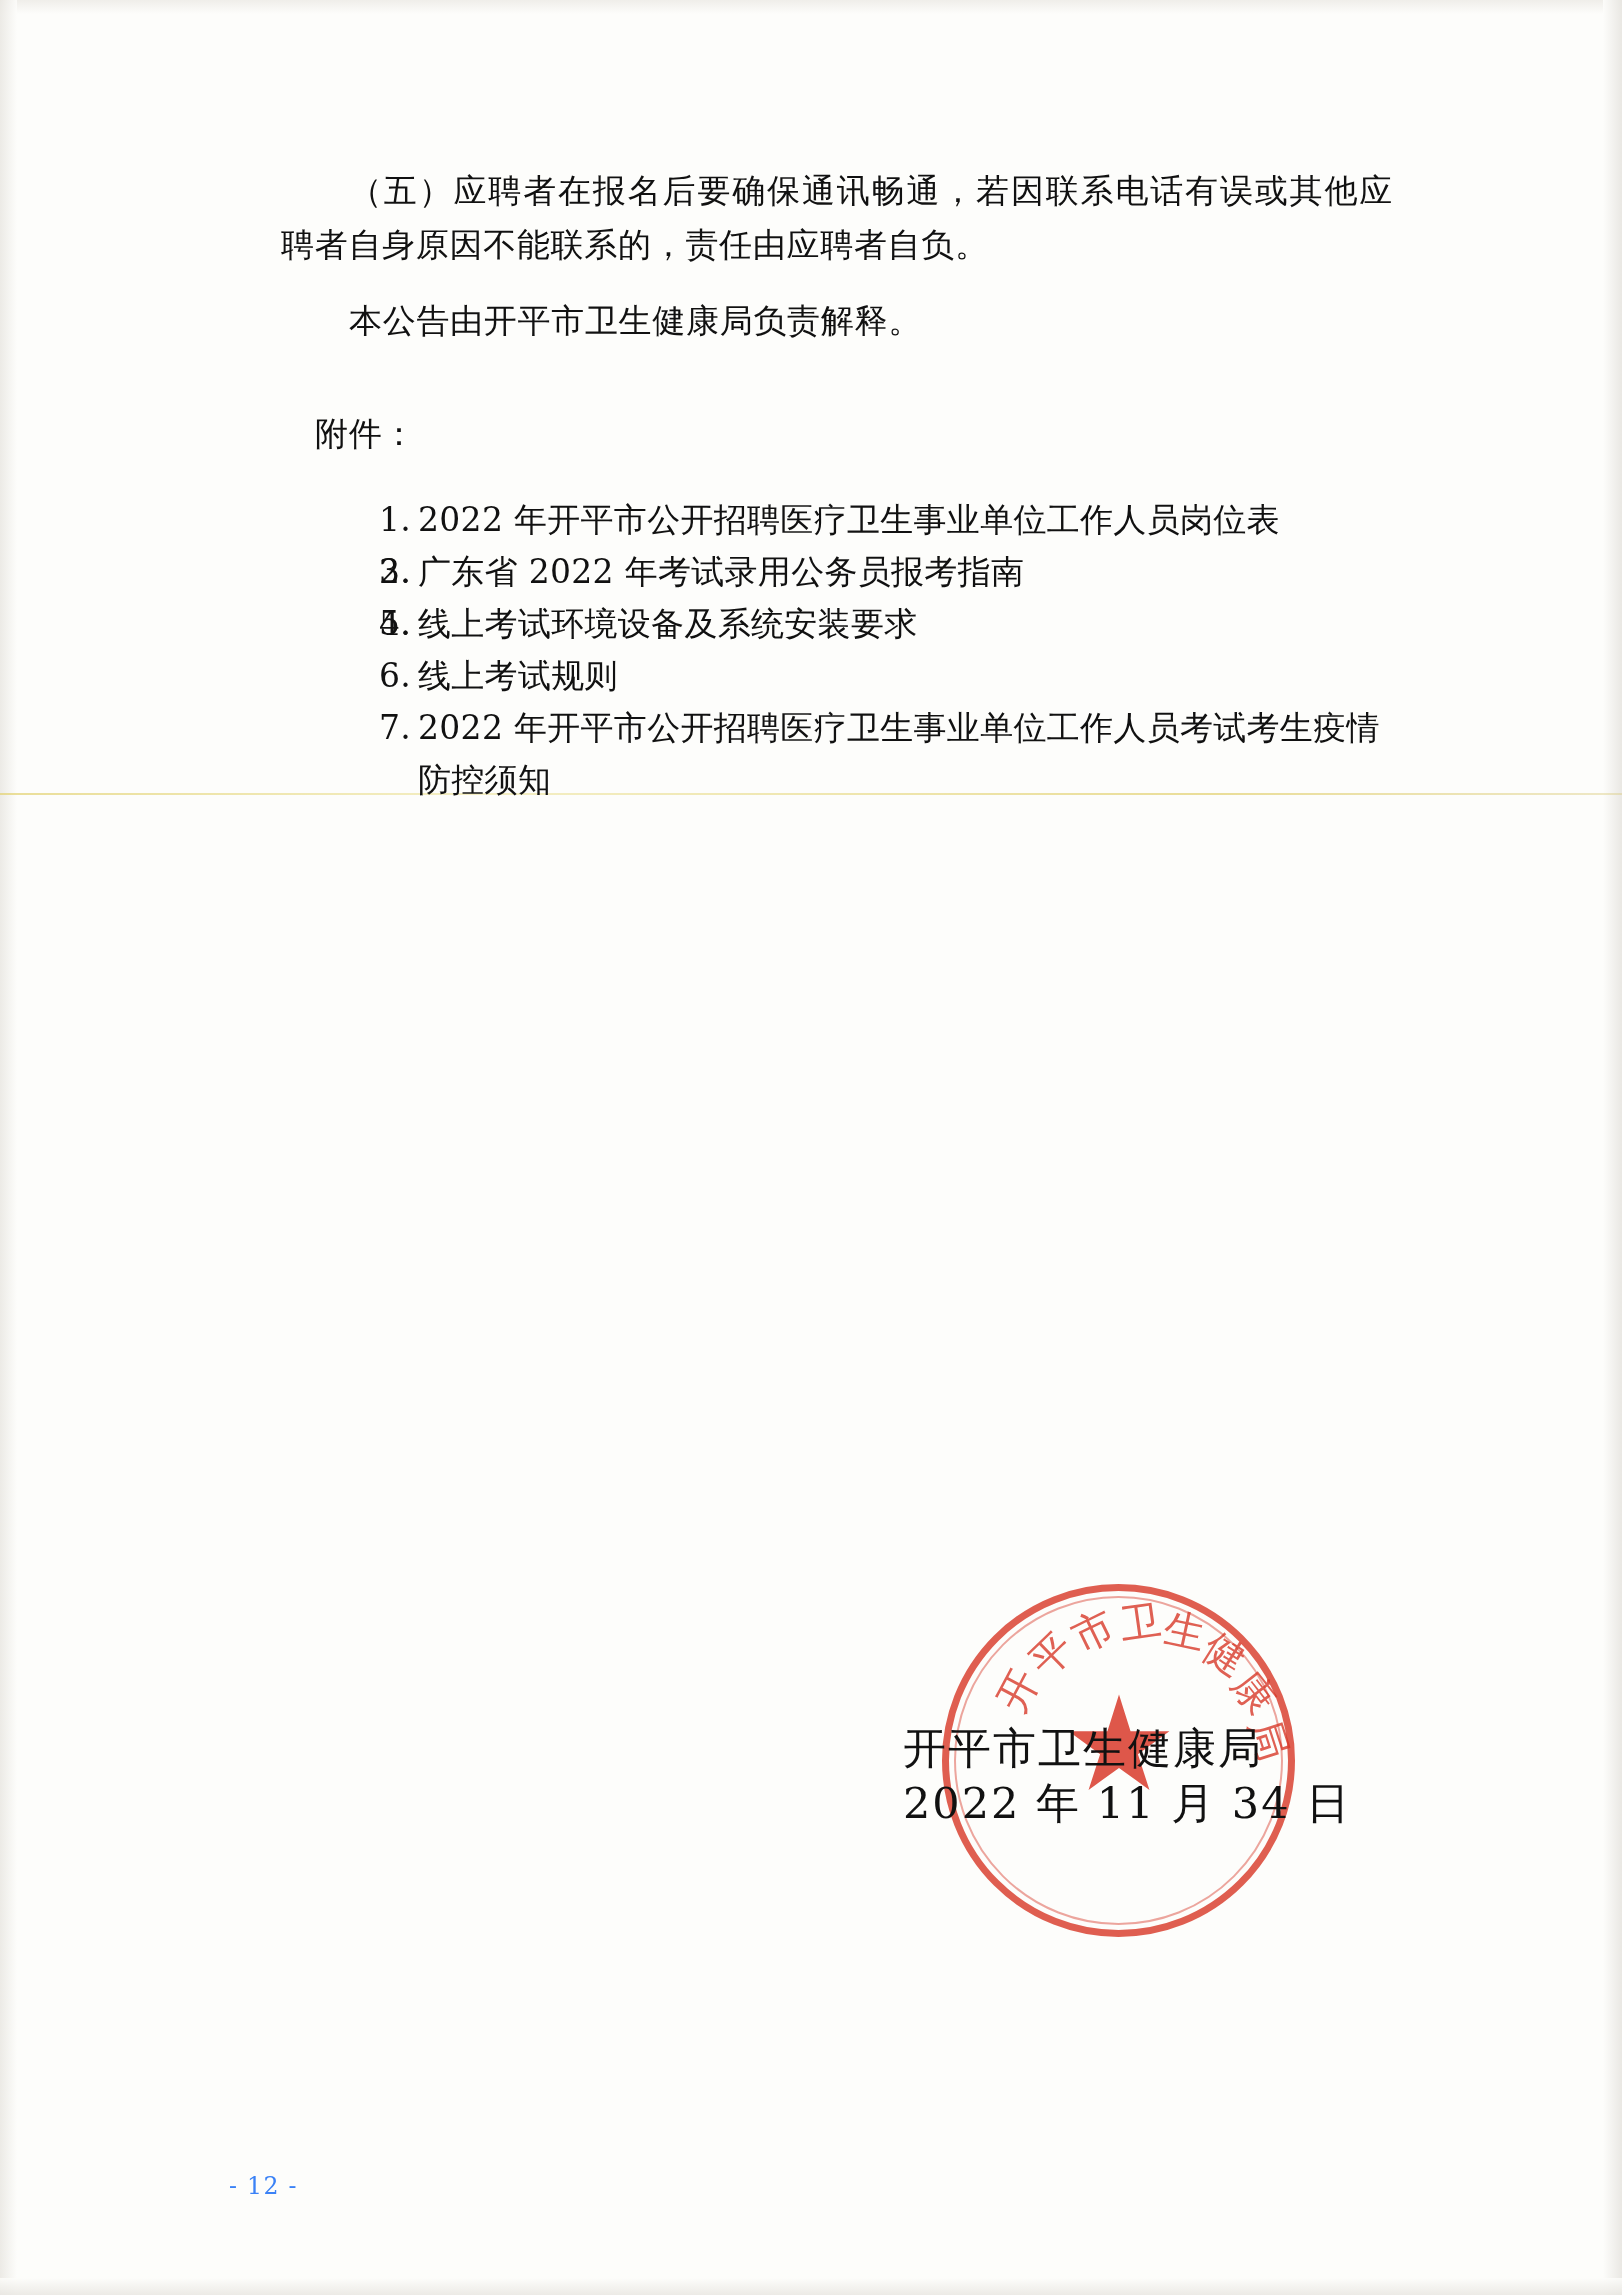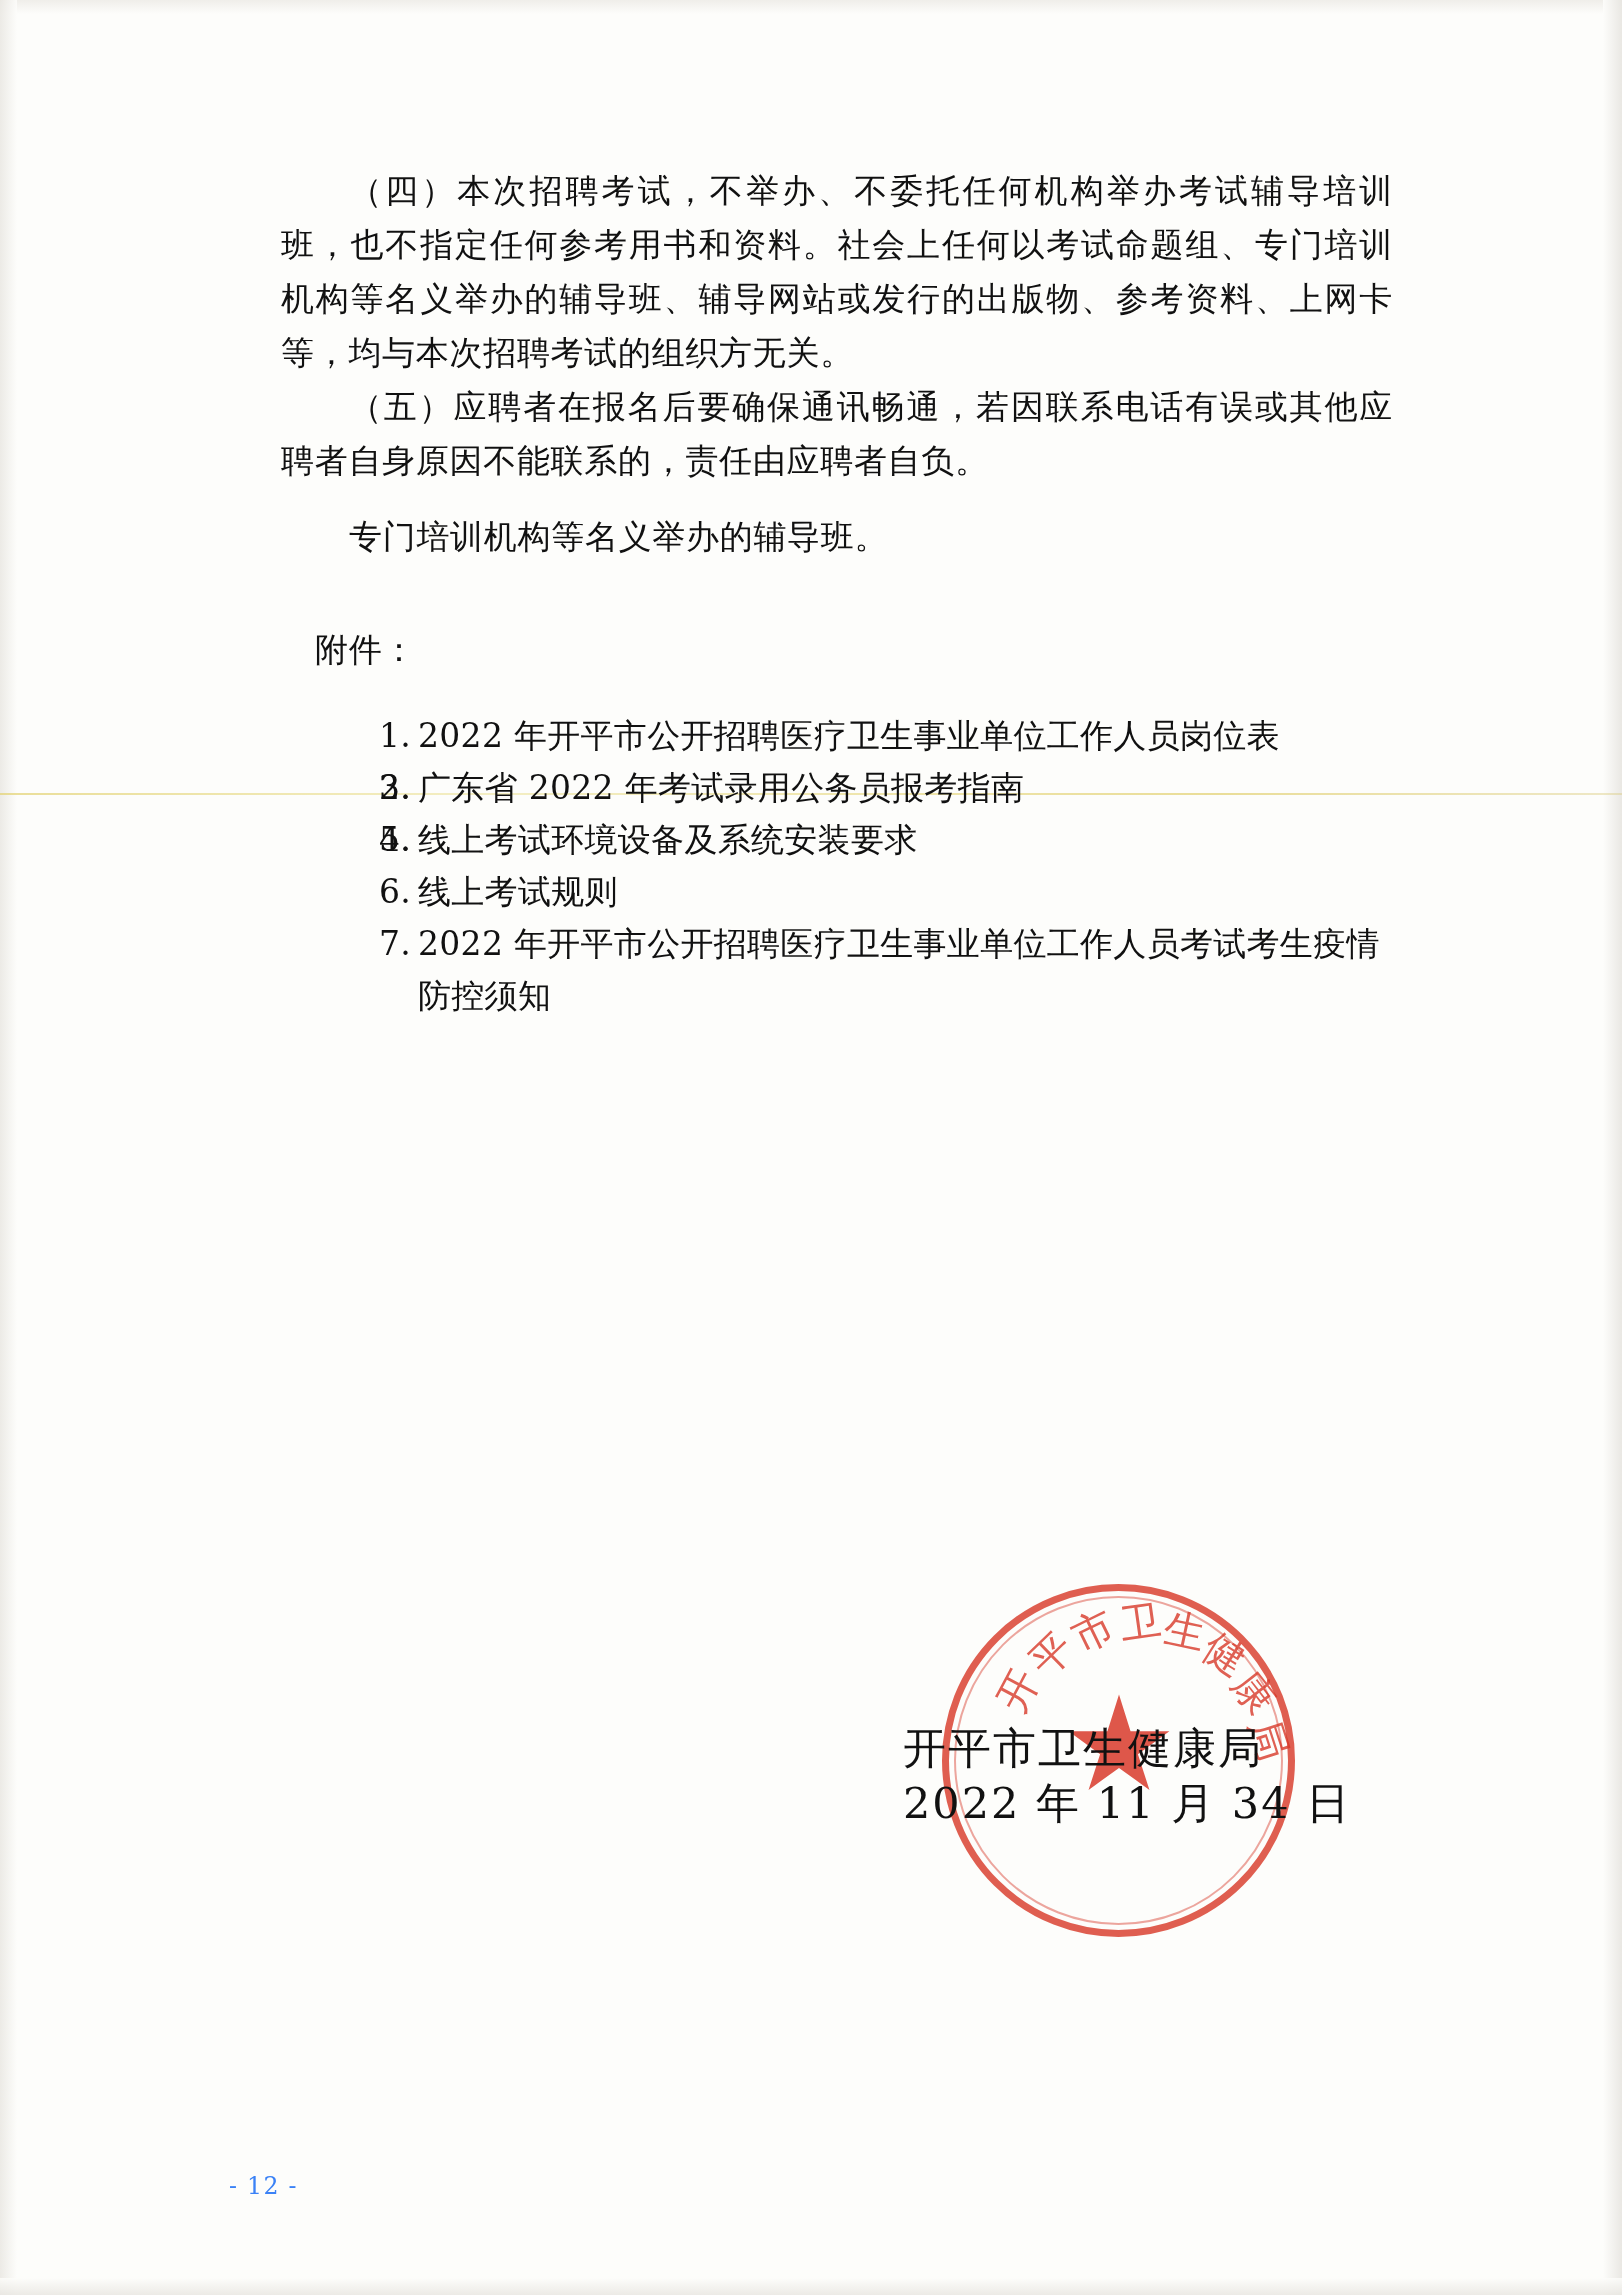--- a/index.html
+++ b/index.html
@@ -191,7 +191,6 @@
 
   <div class="content">
 
-    <p class="para">（四）本次招聘考试，不举办、不委托任何机构举办考试辅导培训班，也不指定任何参考用书和资料。社会上任何以考试命题组、专门培训机构等名义举办的辅导班、辅导网站或发行的出版物、参考资料、上网卡等，均与本次招聘考试的组织方无关。</p>
     <p class="para">（五）应聘者在报名后要确保通讯畅通，若因联系电话有误或其他应聘者自身原因不能联系的，责任由应聘者自负。</p>
 
     <p class="closing">专门培训机构等名义举办的辅导班。</p>

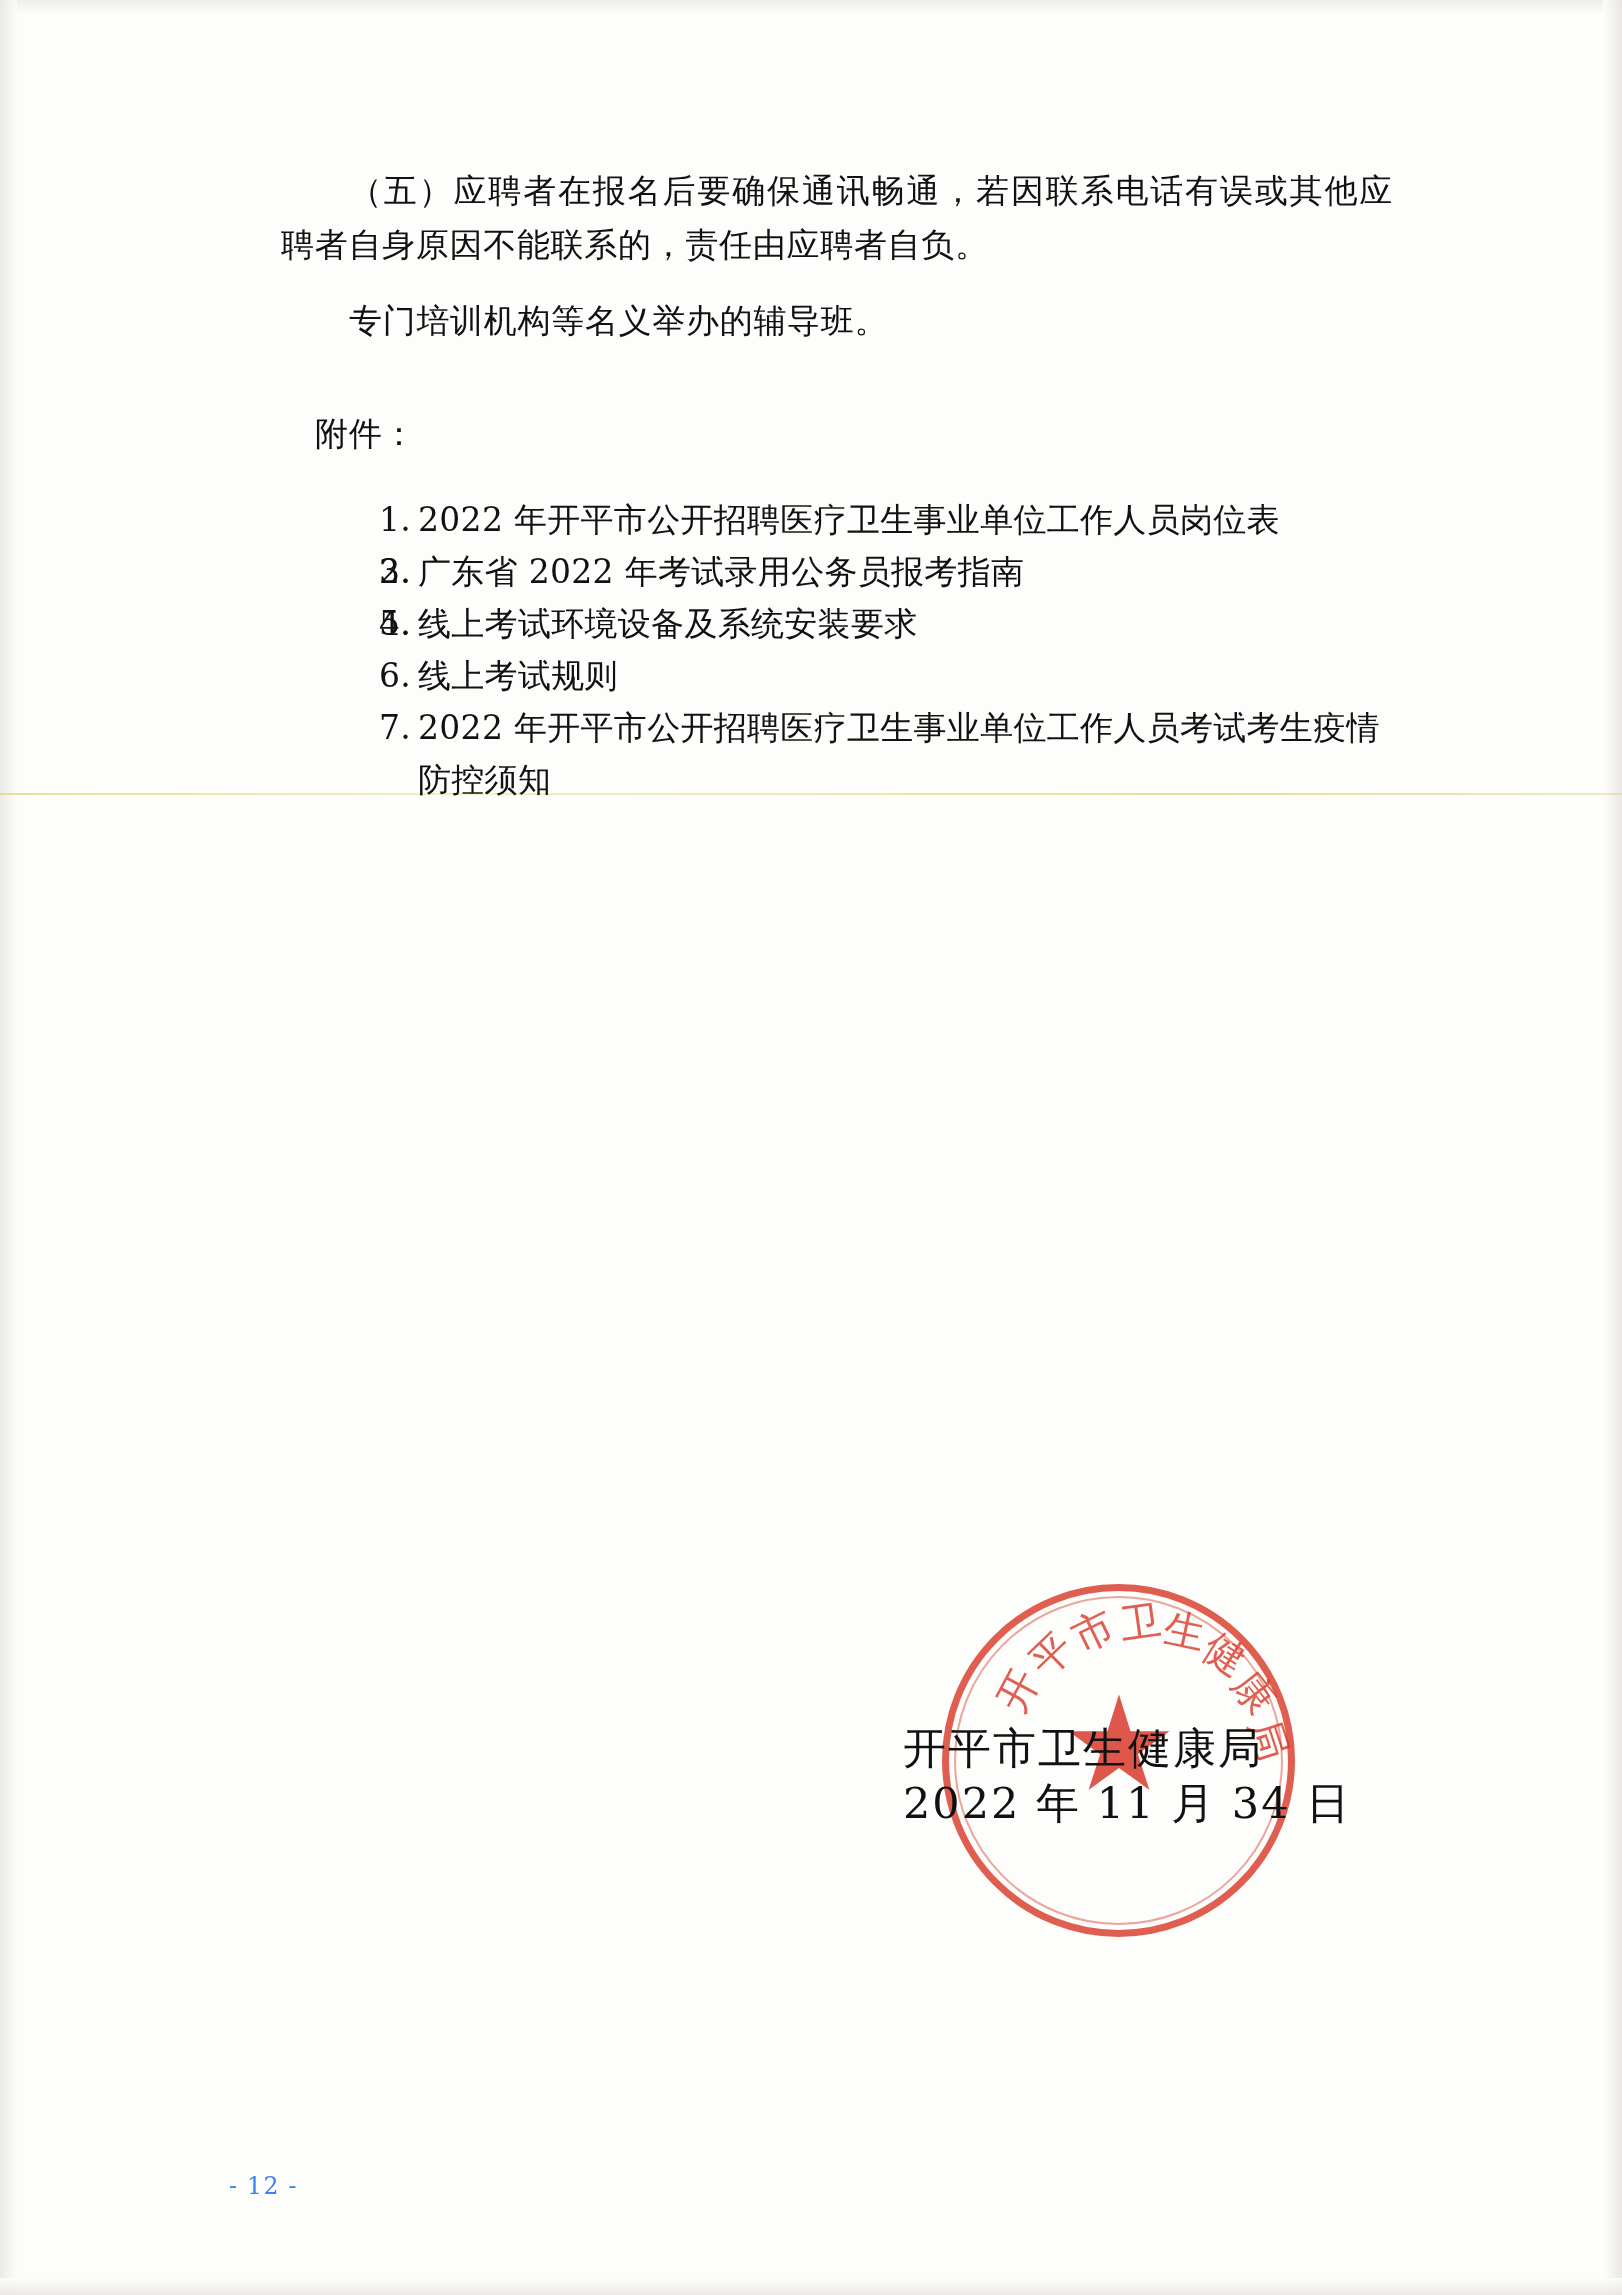--- a/index.html
+++ b/index.html
@@ -193,7 +193,7 @@
 
     <p class="para">（五）应聘者在报名后要确保通讯畅通，若因联系电话有误或其他应聘者自身原因不能联系的，责任由应聘者自负。</p>
 
-    <p class="closing">专门培训机构等名义举办的辅导班。</p>
+    <p class="closing">本公告由开平市卫生健康局负责解释。</p>
 
     <p class="attachment-title">附件：</p>
 

